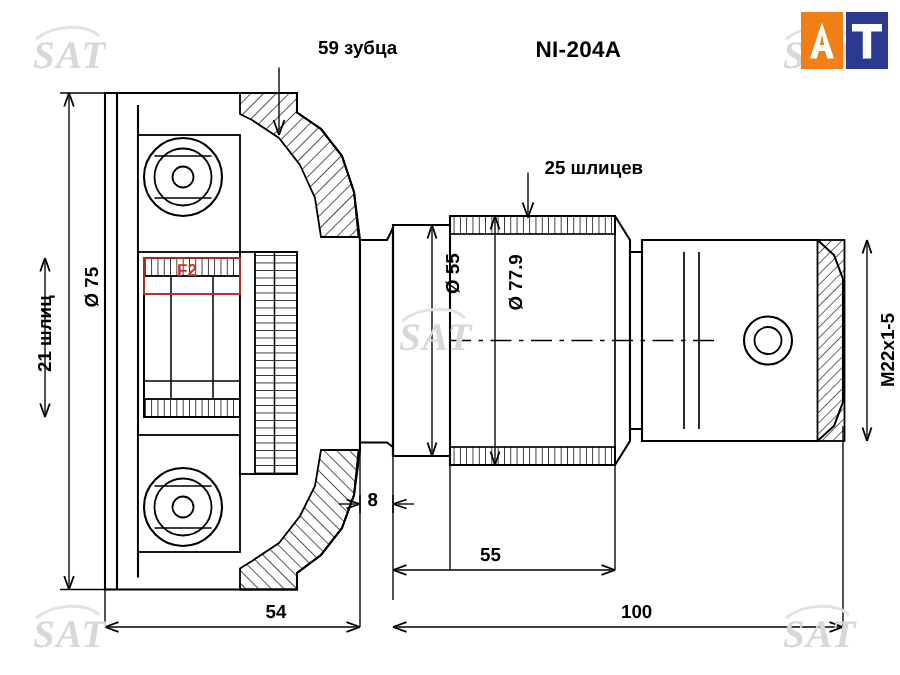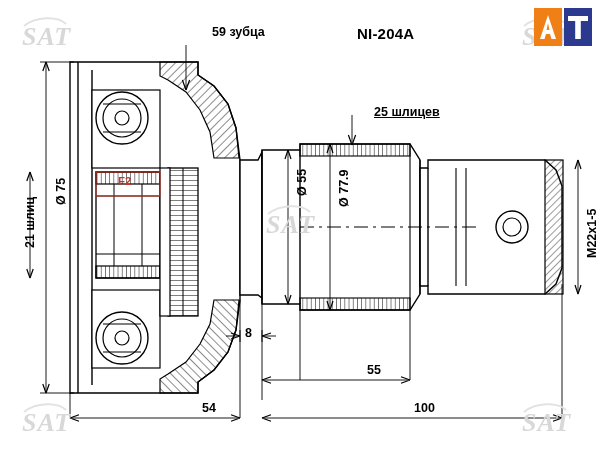--- a/index.html
+++ b/index.html
@@ -248,7 +248,7 @@
 
   <div class="lbl lbl-dim" style="left:212px; top:26px;">59 зубца</div>
 
-  <div class="lbl lbl-dim" style="left:374px; top:106px;text-decoration:underline;">25 шлицев</div>
+  <div class="lbl lbl-dim" style="left:363px; top:106px;">25 шлицев</div>
 
   <div class="lbl lbl-dim rot90" style="left:24px; top:248px;">21 шлиц</div>
 

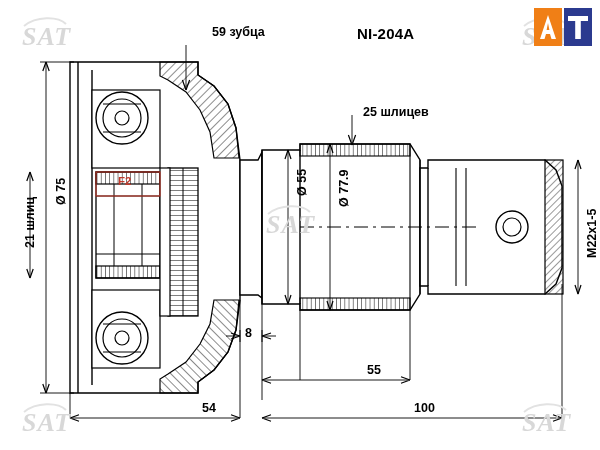--- a/index.html
+++ b/index.html
@@ -264,7 +264,7 @@
 
   <div class="lbl lbl-dim" style="left:245px; top:327px;">8</div>
 
-  <div class="lbl lbl-dim" style="left:320px; top:364px;margin-left:47px;">55</div>
+  <div class="lbl lbl-dim" style="left:320px; top:364px;">55</div>
 
   <div class="lbl lbl-dim" style="left:158px; top:402px;padding-left:44px;">54</div>
 

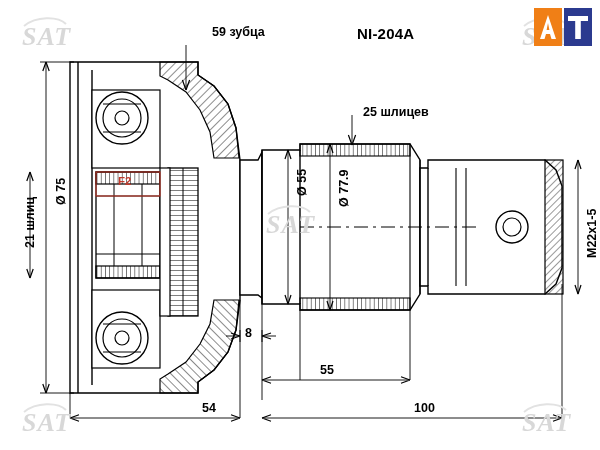--- a/index.html
+++ b/index.html
@@ -266,7 +266,7 @@
 
   <div class="lbl lbl-dim" style="left:320px; top:364px;">55</div>
 
-  <div class="lbl lbl-dim" style="left:158px; top:402px;padding-left:44px;">54</div>
+  <div class="lbl lbl-dim" style="left:133px; top:402px;padding-left:44px;">54</div>
 
   <div class="lbl lbl-dim" style="left:414px; top:402px;">100</div>
 

